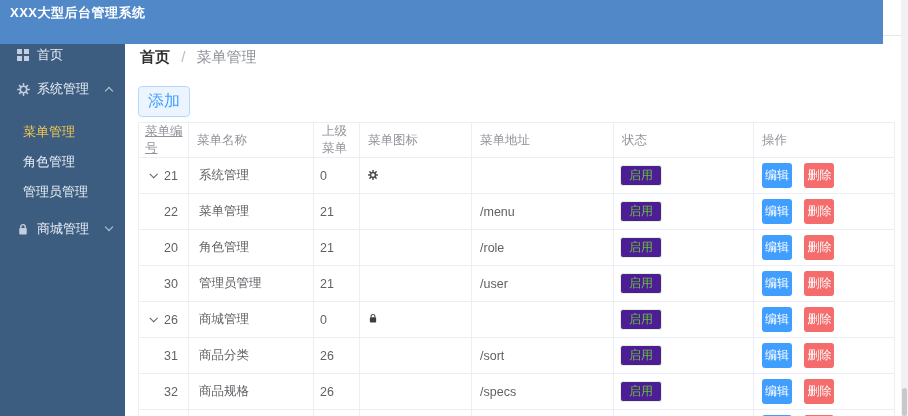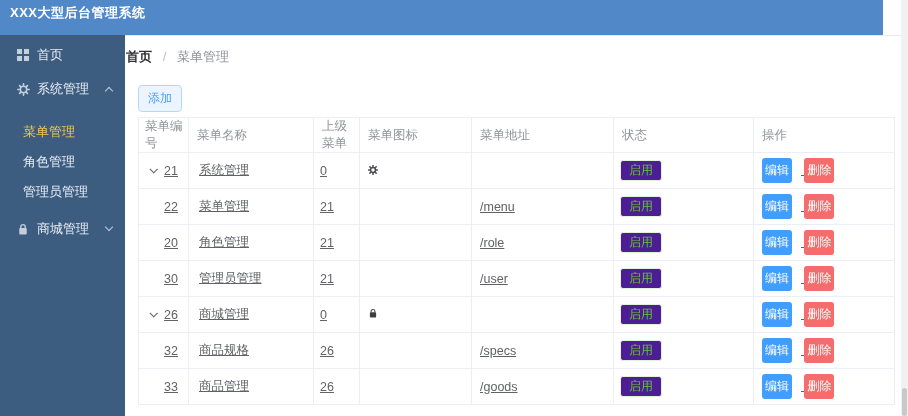--- a/index.html
+++ b/index.html
@@ -12,7 +12,7 @@
   }
   
   .topbar {
-    position:absolute; left:0; top:0; right:25px; height:35px;
+    position:absolute; left:0; top:0; right:25px; height:44px;
     background:var(--header_bg,#5189c8);
     z-index:3;
   }

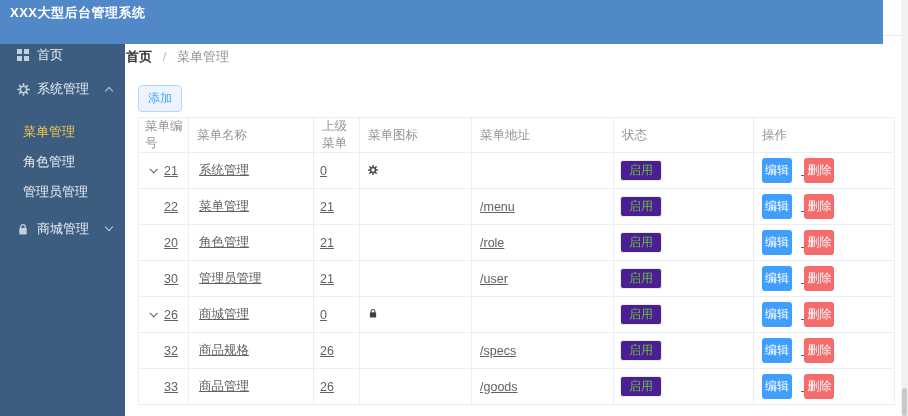--- a/index.html
+++ b/index.html
@@ -49,7 +49,7 @@
     position:absolute; left:125px; top:35px; right:7px; bottom:0;
     background:#ffffff; border-top:1px solid #e6e8eb; overflow:hidden;
   }
-  .crumbs { padding:12px 0 0 1px; font-size:13px; color:#909399; }
+  .crumbs { padding:12px 0 0 15px; font-size:15px; color:#909399; }
   .crumbs .home { color:#303133; font-weight:bold; }
   .crumbs .sep { margin:0 7px; color:#b6bcc4; }
   .btn-add {

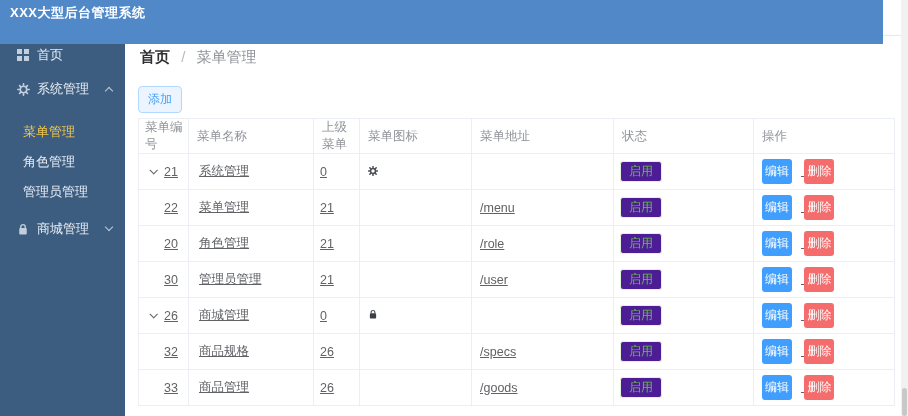--- a/index.html
+++ b/index.html
@@ -55,7 +55,7 @@
   .btn-add {
     display:inline-block; margin:19px 0 0 13px; padding:4px 9px;
     background:#ecf5ff; border:1px solid #b3d8ff; border-radius:4px;
-    color:var(--primary,#409eff); font-size:12px; cursor:pointer;
+    color:var(--primary,#409eff); font-size:16px; cursor:pointer;
     font-family:inherit;
   }
   

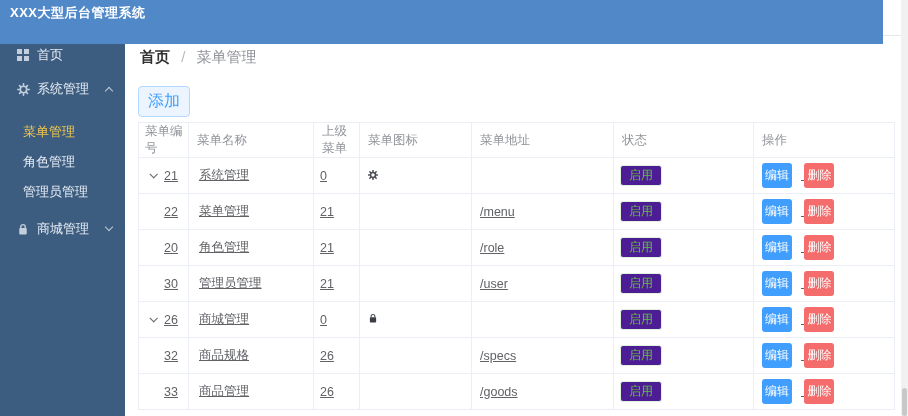--- a/index.html
+++ b/index.html
@@ -68,7 +68,7 @@
     height:33px; text-align:left; font-weight:normal;
     color:#909399; padding-left:8px; background:#ffffff;
   }
-  .menu-table th.h-id { padding-left:6px; }
+  .menu-table th.h-id { padding-left:6px;text-decoration:underline; }
   .menu-table td { height:36px; color:#606266; background:#ffffff;text-decoration:underline; }
   td.c-id   { text-align:right; padding-right:10px; white-space:nowrap; }
   td.c-name { padding-left:10px; }

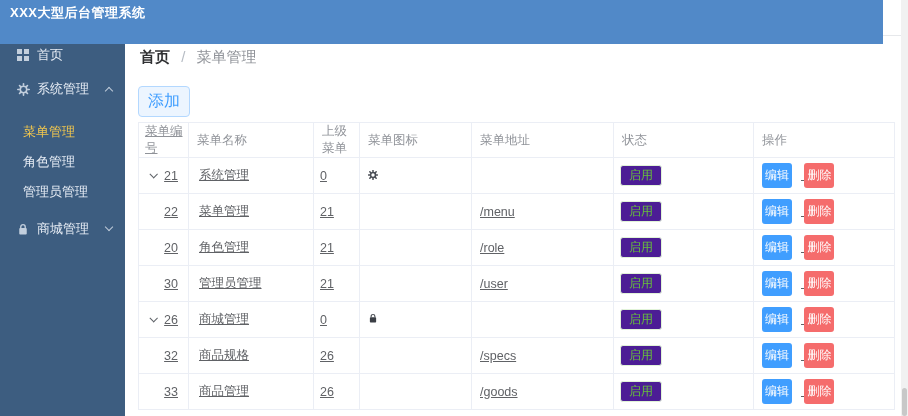--- a/index.html
+++ b/index.html
@@ -69,7 +69,7 @@
     color:#909399; padding-left:8px; background:#ffffff;
   }
   .menu-table th.h-id { padding-left:6px;text-decoration:underline; }
-  .menu-table td { height:36px; color:#606266; background:#ffffff;text-decoration:underline; }
+  .menu-table td { height:36px; color:#606266; background:#ffffff; }
   td.c-id   { text-align:right; padding-right:10px; white-space:nowrap; }
   td.c-name { padding-left:10px; }
   td.c-parent { padding-left:6px; }

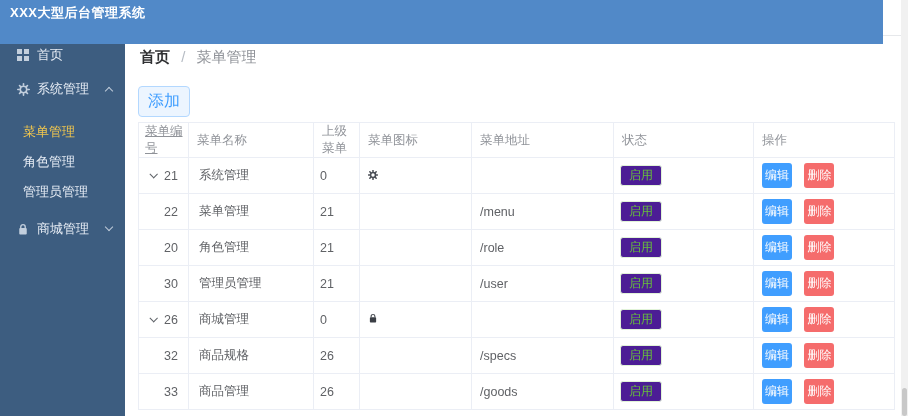--- a/index.html
+++ b/index.html
@@ -273,6 +273,18 @@
     </td>
   </tr>
 
+  <tr>
+    <td class="c-id"><span class="num">31</span></td>
+    <td class="c-name">商品分类</td>
+    <td class="c-parent">26</td>
+    <td class="c-icon"></td>
+    <td class="c-url">/sort</td>
+    <td class="c-status"><span class="tag-enabled">启用</span></td>
+    <td class="c-actions">
+      <button class="btn btn-edit">编辑</button>
+      <button class="btn btn-del">删除</button>
+    </td>
+  </tr>
 
   <tr>
     <td class="c-id"><span class="num">32</span></td>

